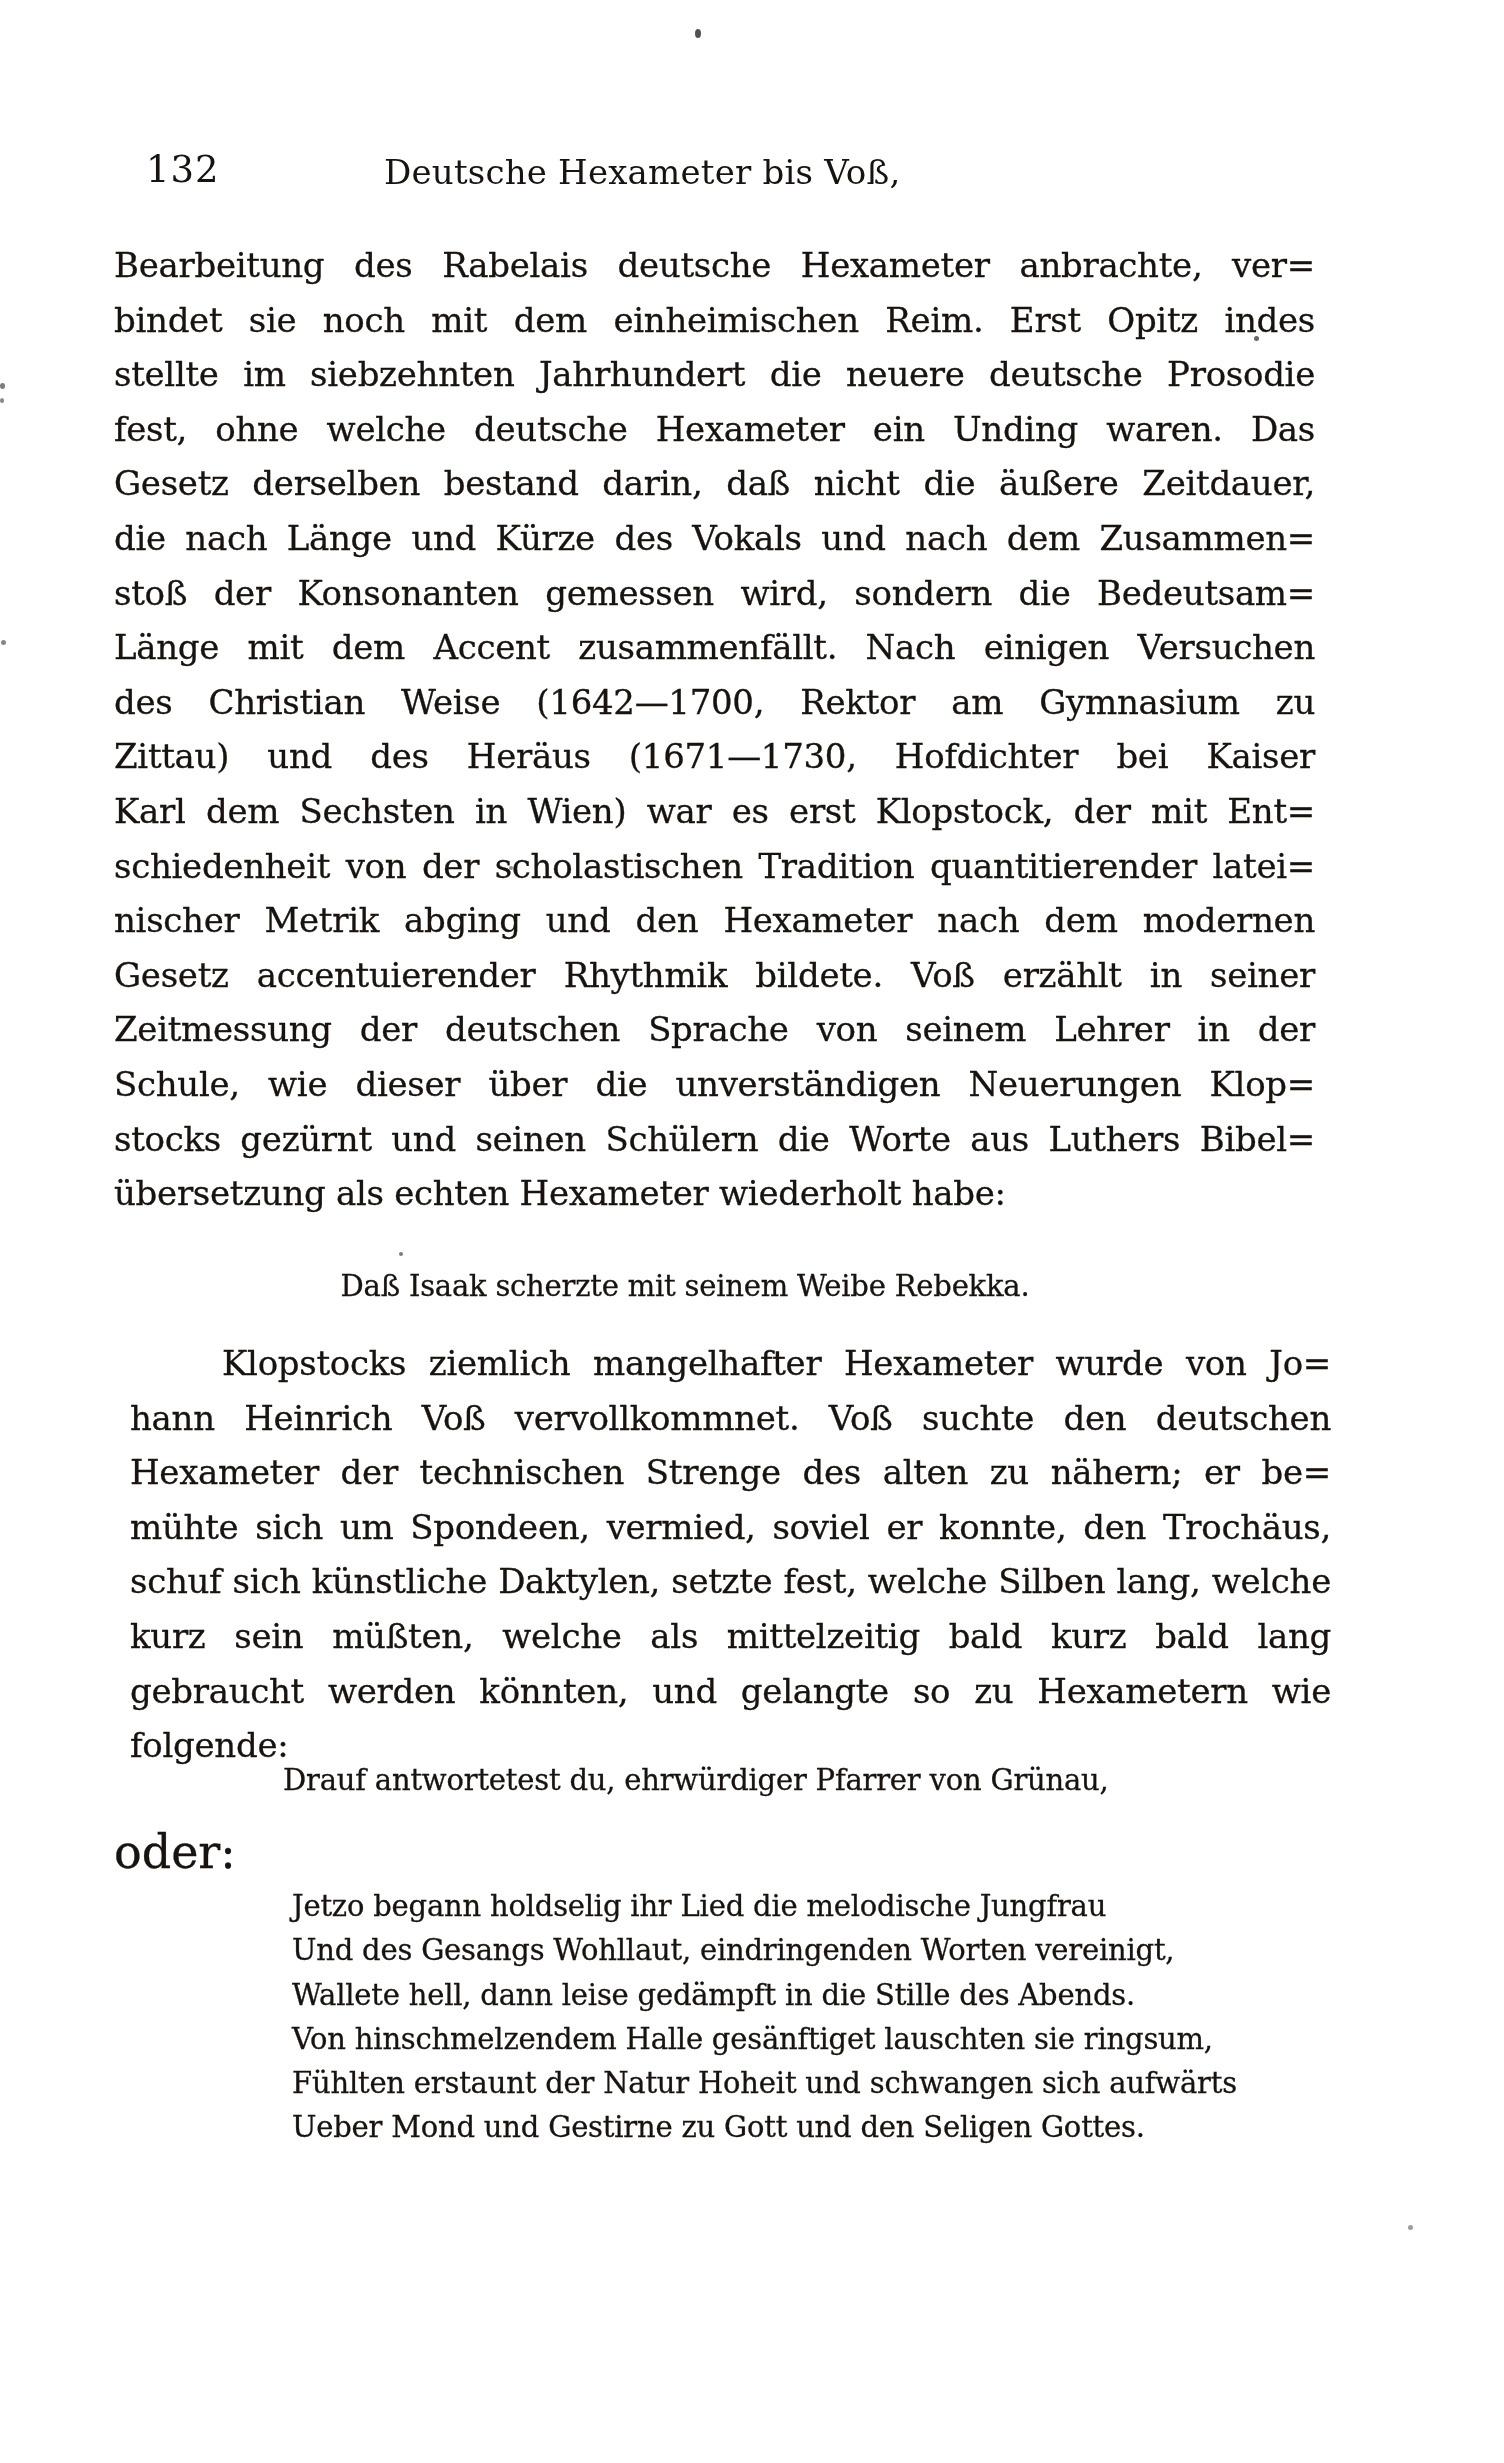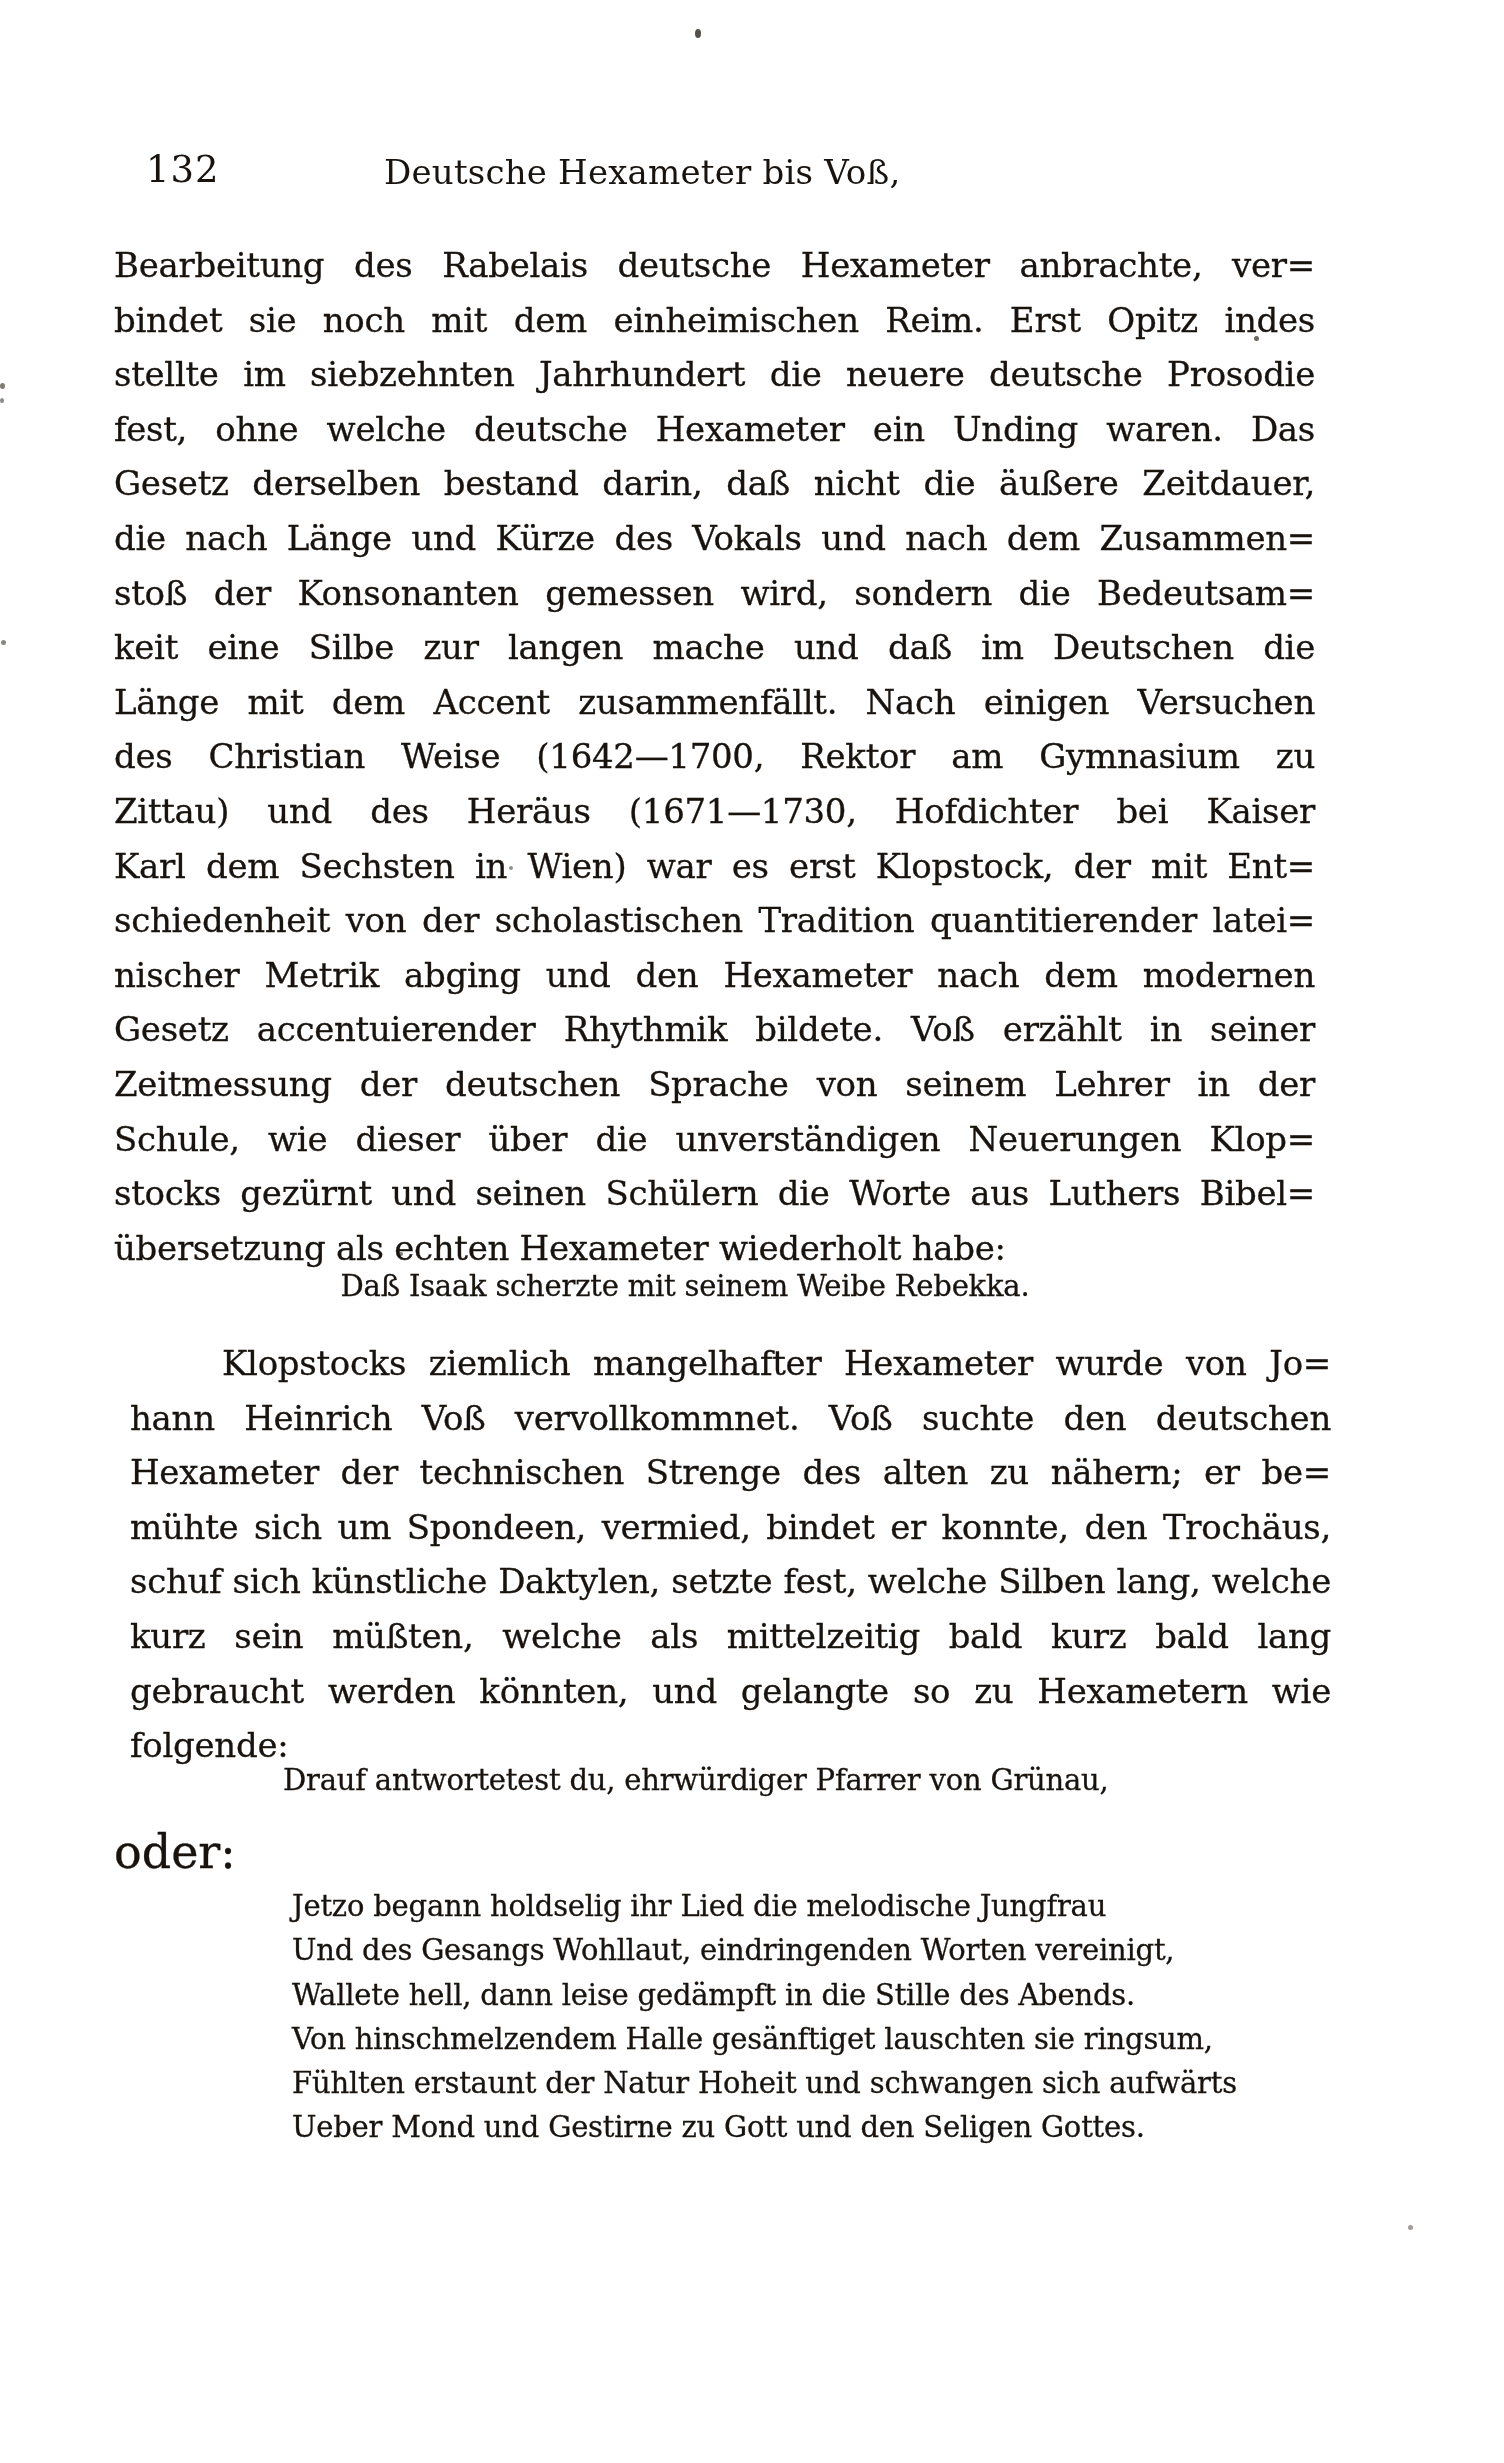--- a/index.html
+++ b/index.html
@@ -52,7 +52,6 @@
   <div class="ln">Gesetz derselben bestand darin, daß nicht die äußere Zeitdauer,</div>
   <div class="ln">die nach Länge und Kürze des Vokals und nach dem Zusammen=</div>
   <div class="ln">stoß der Konsonanten gemessen wird, sondern die Bedeutsam=</div>
-  <div class="ln">keit eine Silbe zur langen mache und daß im Deutschen die</div>
   <div class="ln">Länge mit dem Accent zusammenfällt.  Nach einigen Versuchen</div>
   <div class="ln">des Christian Weise (1642—1700, Rektor am Gymnasium zu</div>
   <div class="ln">Zittau) und des Heräus (1671—1730, Hofdichter bei Kaiser</div>

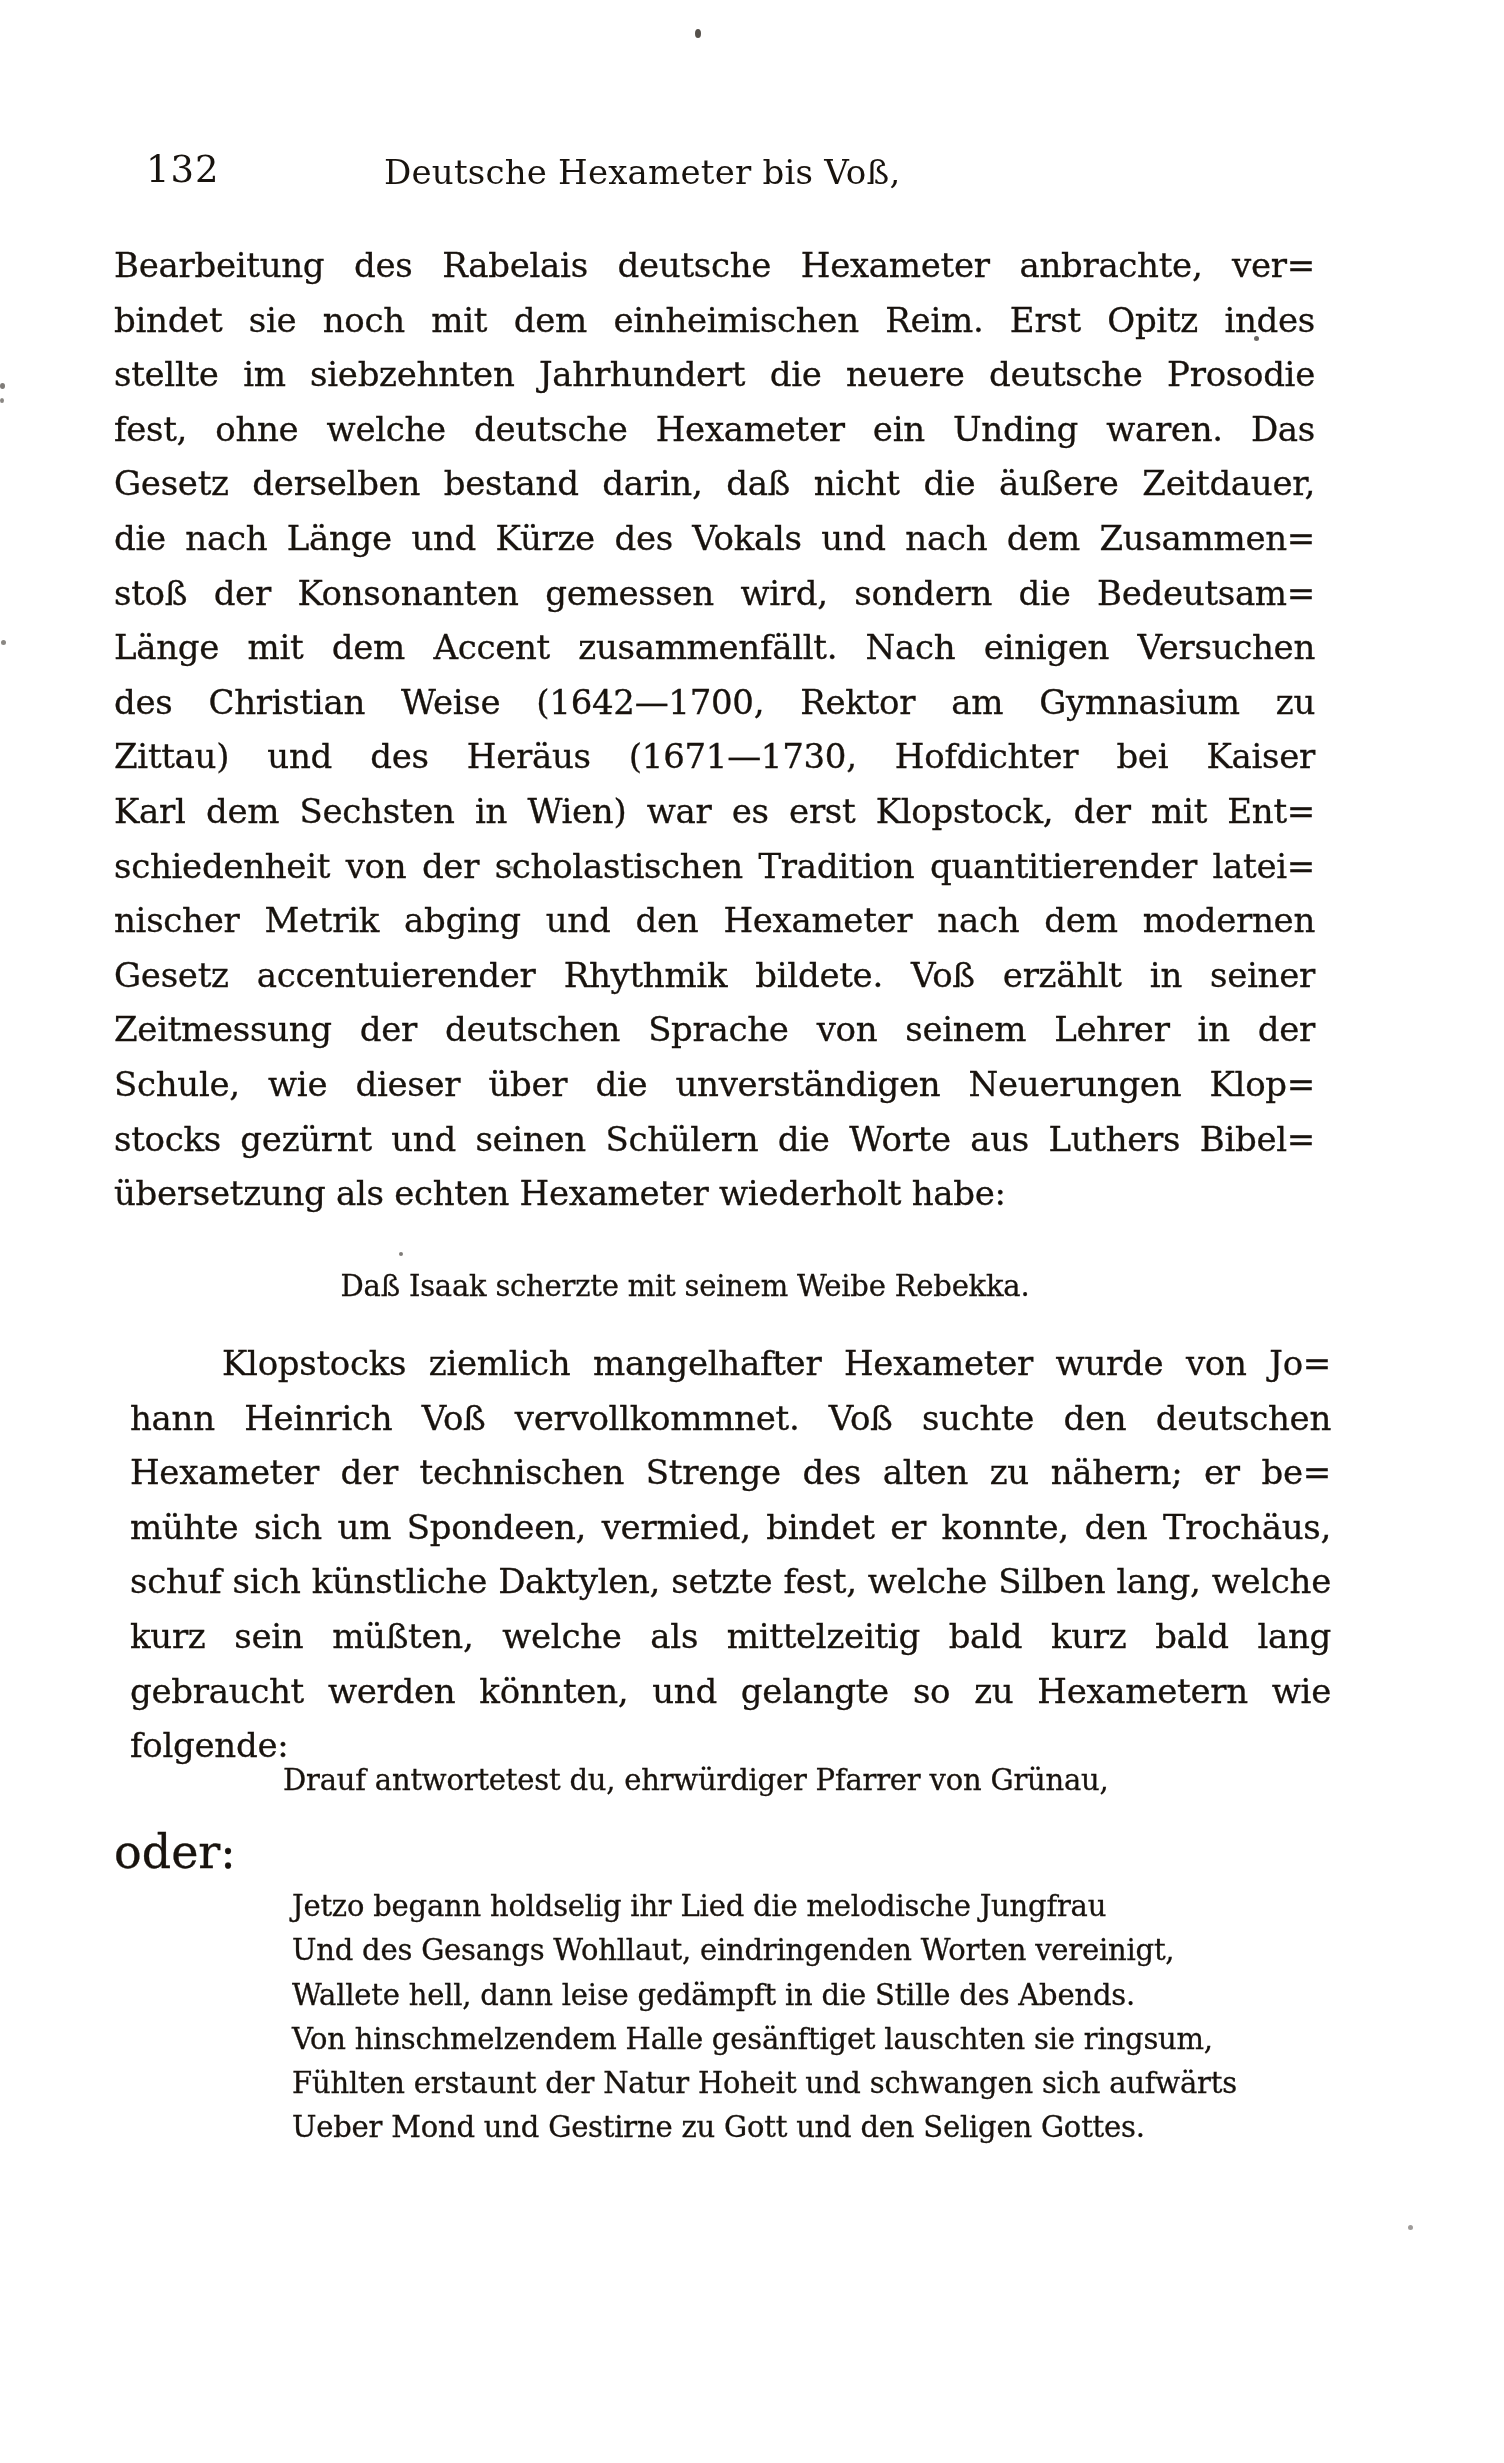--- a/index.html
+++ b/index.html
@@ -71,7 +71,7 @@
   <div class="ln indent">Klopstocks ziemlich mangelhafter Hexameter wurde von Jo=</div>
   <div class="ln">hann Heinrich Voß vervollkommnet.  Voß suchte den deutschen</div>
   <div class="ln">Hexameter der technischen Strenge des alten zu nähern; er be=</div>
-  <div class="ln">mühte sich um Spondeen, vermied, bindet er konnte, den Trochäus,</div>
+  <div class="ln">mühte sich um Spondeen, vermied, soviel er konnte, den Trochäus,</div>
   <div class="ln">schuf sich künstliche Daktylen, setzte fest, welche Silben lang, welche</div>
   <div class="ln">kurz sein müßten, welche als mittelzeitig bald kurz bald lang</div>
   <div class="ln">gebraucht werden könnten, und gelangte so zu Hexametern wie</div>

